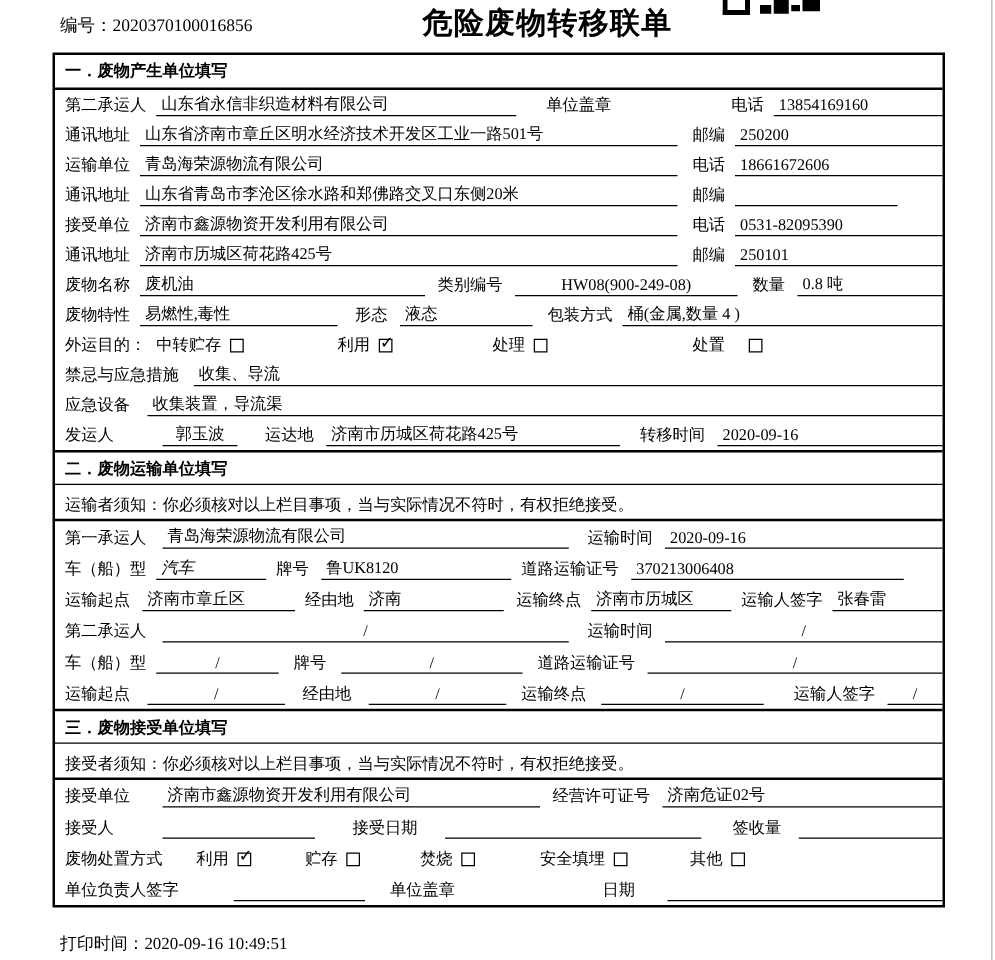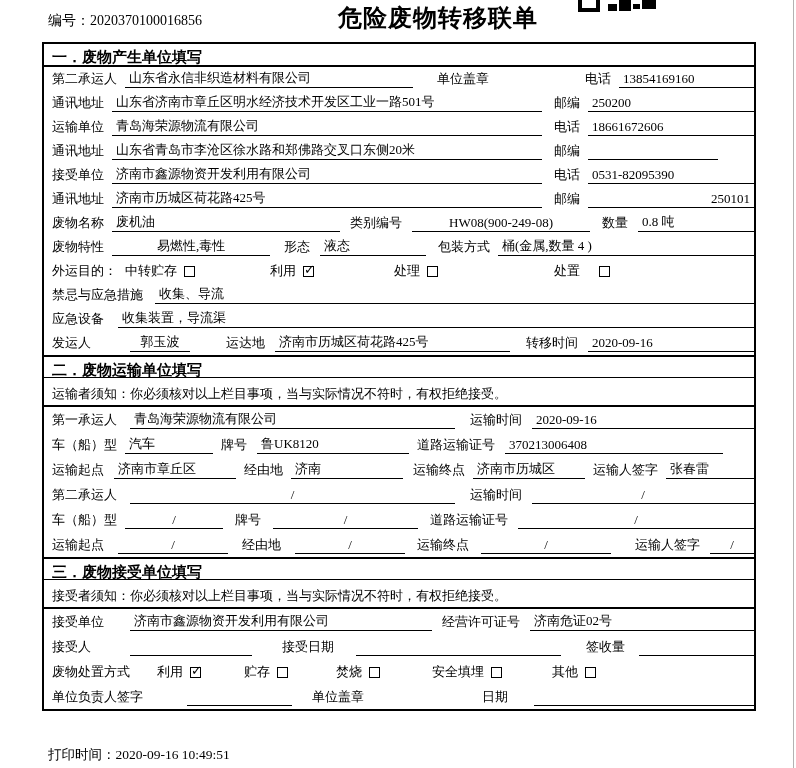--- a/index.html
+++ b/index.html
@@ -34,10 +34,10 @@
   }
   .sec-head {
     font-family:"Liberation Sans","DejaVu Sans",sans-serif;
-    font-weight:bold; font-size:15px;
+    font-weight:bold; font-size:13px;
     padding:4px 8px 3px 8px;
     border-bottom:2px solid #000;
-    height:23px;
+    height:28px;
   }
   .sec-head.mid { border-top:2px solid #000; border-bottom:1px solid #000; }
   .notice { padding:7px 8px 6px 8px; border-bottom:2px solid #000; height:29px; }

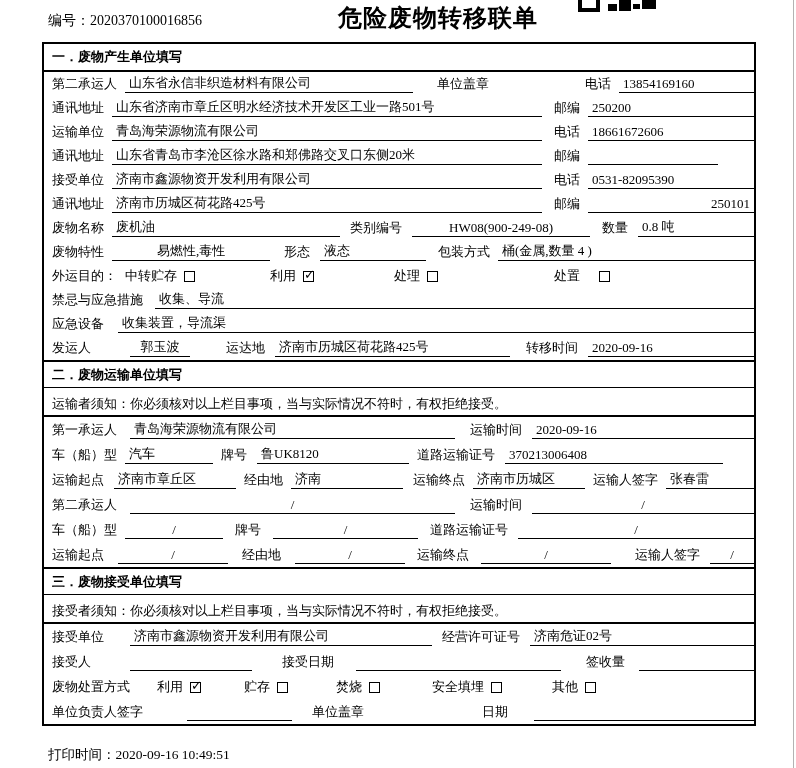--- a/index.html
+++ b/index.html
@@ -134,7 +134,7 @@
         <span class="lbl">通讯地址</span>
         <span class="val" style="width:430px;margin-left:8px;">济南市历城区荷花路425号</span>
         <span class="lbl" style="margin-left:12px;">邮编</span>
-        <span class="val grow" style="margin-left:8px;text-align:right;">250101</span>
+        <span class="val grow" style="margin-left:8px;">250101</span>
       </div>
 
       <div class="row">

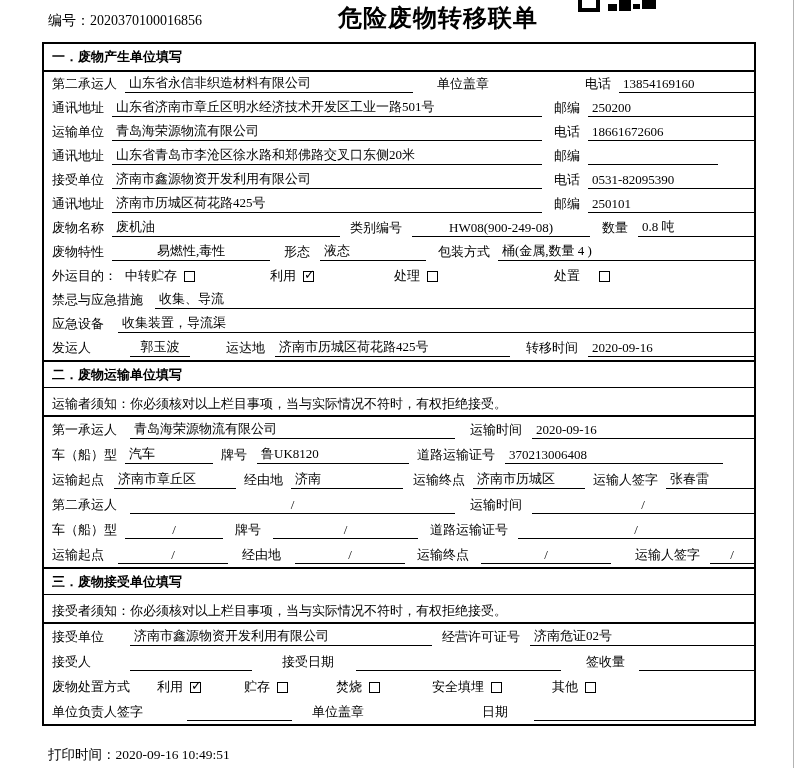--- a/index.html
+++ b/index.html
@@ -148,7 +148,7 @@
 
       <div class="row">
         <span class="lbl">废物特性</span>
-        <span class="val" style="width:158px;margin-left:8px;text-align:center;">易燃性,毒性</span>
+        <span class="val" style="width:158px;margin-left:8px;">易燃性,毒性</span>
         <span class="lbl" style="margin-left:14px;margin-top:36px;">形态</span>
         <span class="val" style="width:106px;margin-left:10px;">液态</span>
         <span class="lbl" style="margin-left:12px;">包装方式</span>

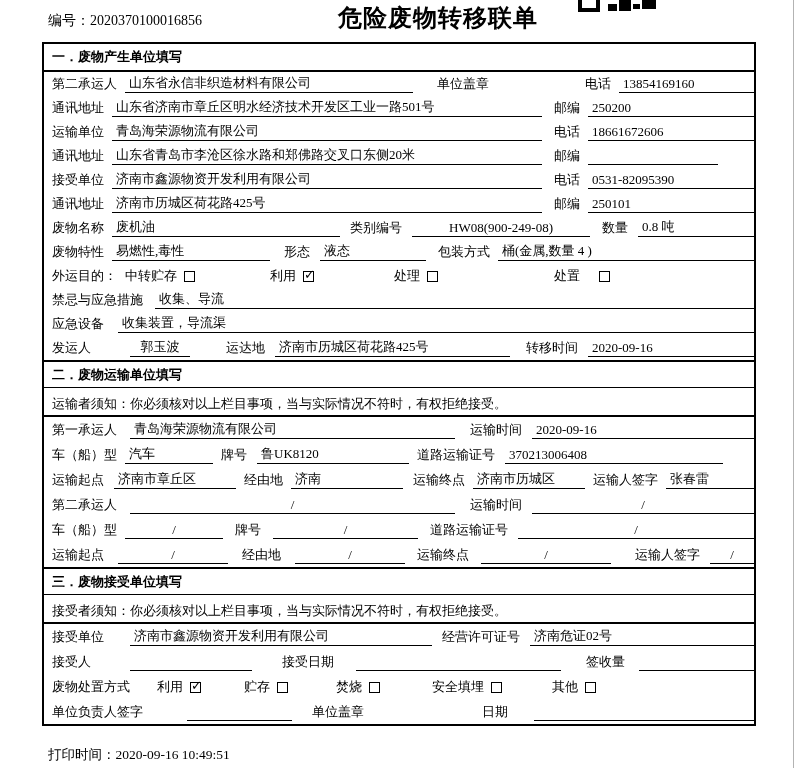--- a/index.html
+++ b/index.html
@@ -189,7 +189,7 @@
       <div class="row">
         <span class="lbl">发运人</span>
         <span class="val ctr" style="width:60px;margin-left:39px;">郭玉波</span>
-        <span class="lbl" style="margin-left:36px;">运达地</span>
+        <span class="lbl" style="margin-left:22px;">运达地</span>
         <span class="val" style="width:235px;margin-left:10px;">济南市历城区荷花路425号</span>
         <span class="lbl" style="margin-left:16px;">转移时间</span>
         <span class="val grow" style="margin-left:10px;">2020-09-16</span>

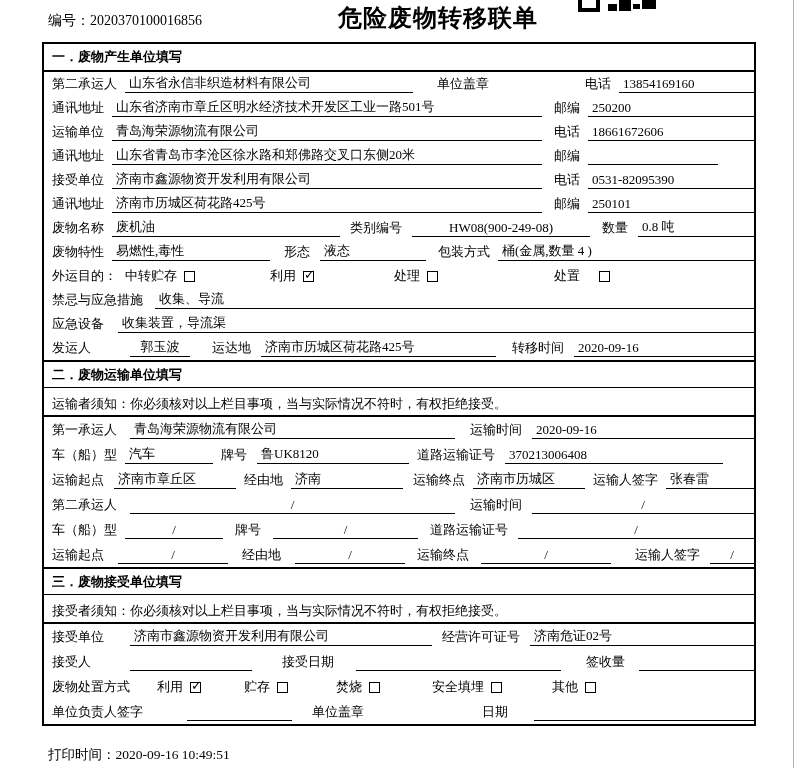--- a/index.html
+++ b/index.html
@@ -209,7 +209,7 @@
 
       <div class="row">
         <span class="lbl">车（船）型</span>
-        <span class="val" style="width:88px;margin-left:8px;">汽车</span>
+        <span class="val" style="width:88px;margin-left:8px;font-style:italic;">汽车</span>
         <span class="lbl" style="margin-left:8px;">牌号</span>
         <span class="val" style="width:152px;margin-left:10px;">鲁UK8120</span>
         <span class="lbl" style="margin-left:8px;">道路运输证号</span>

